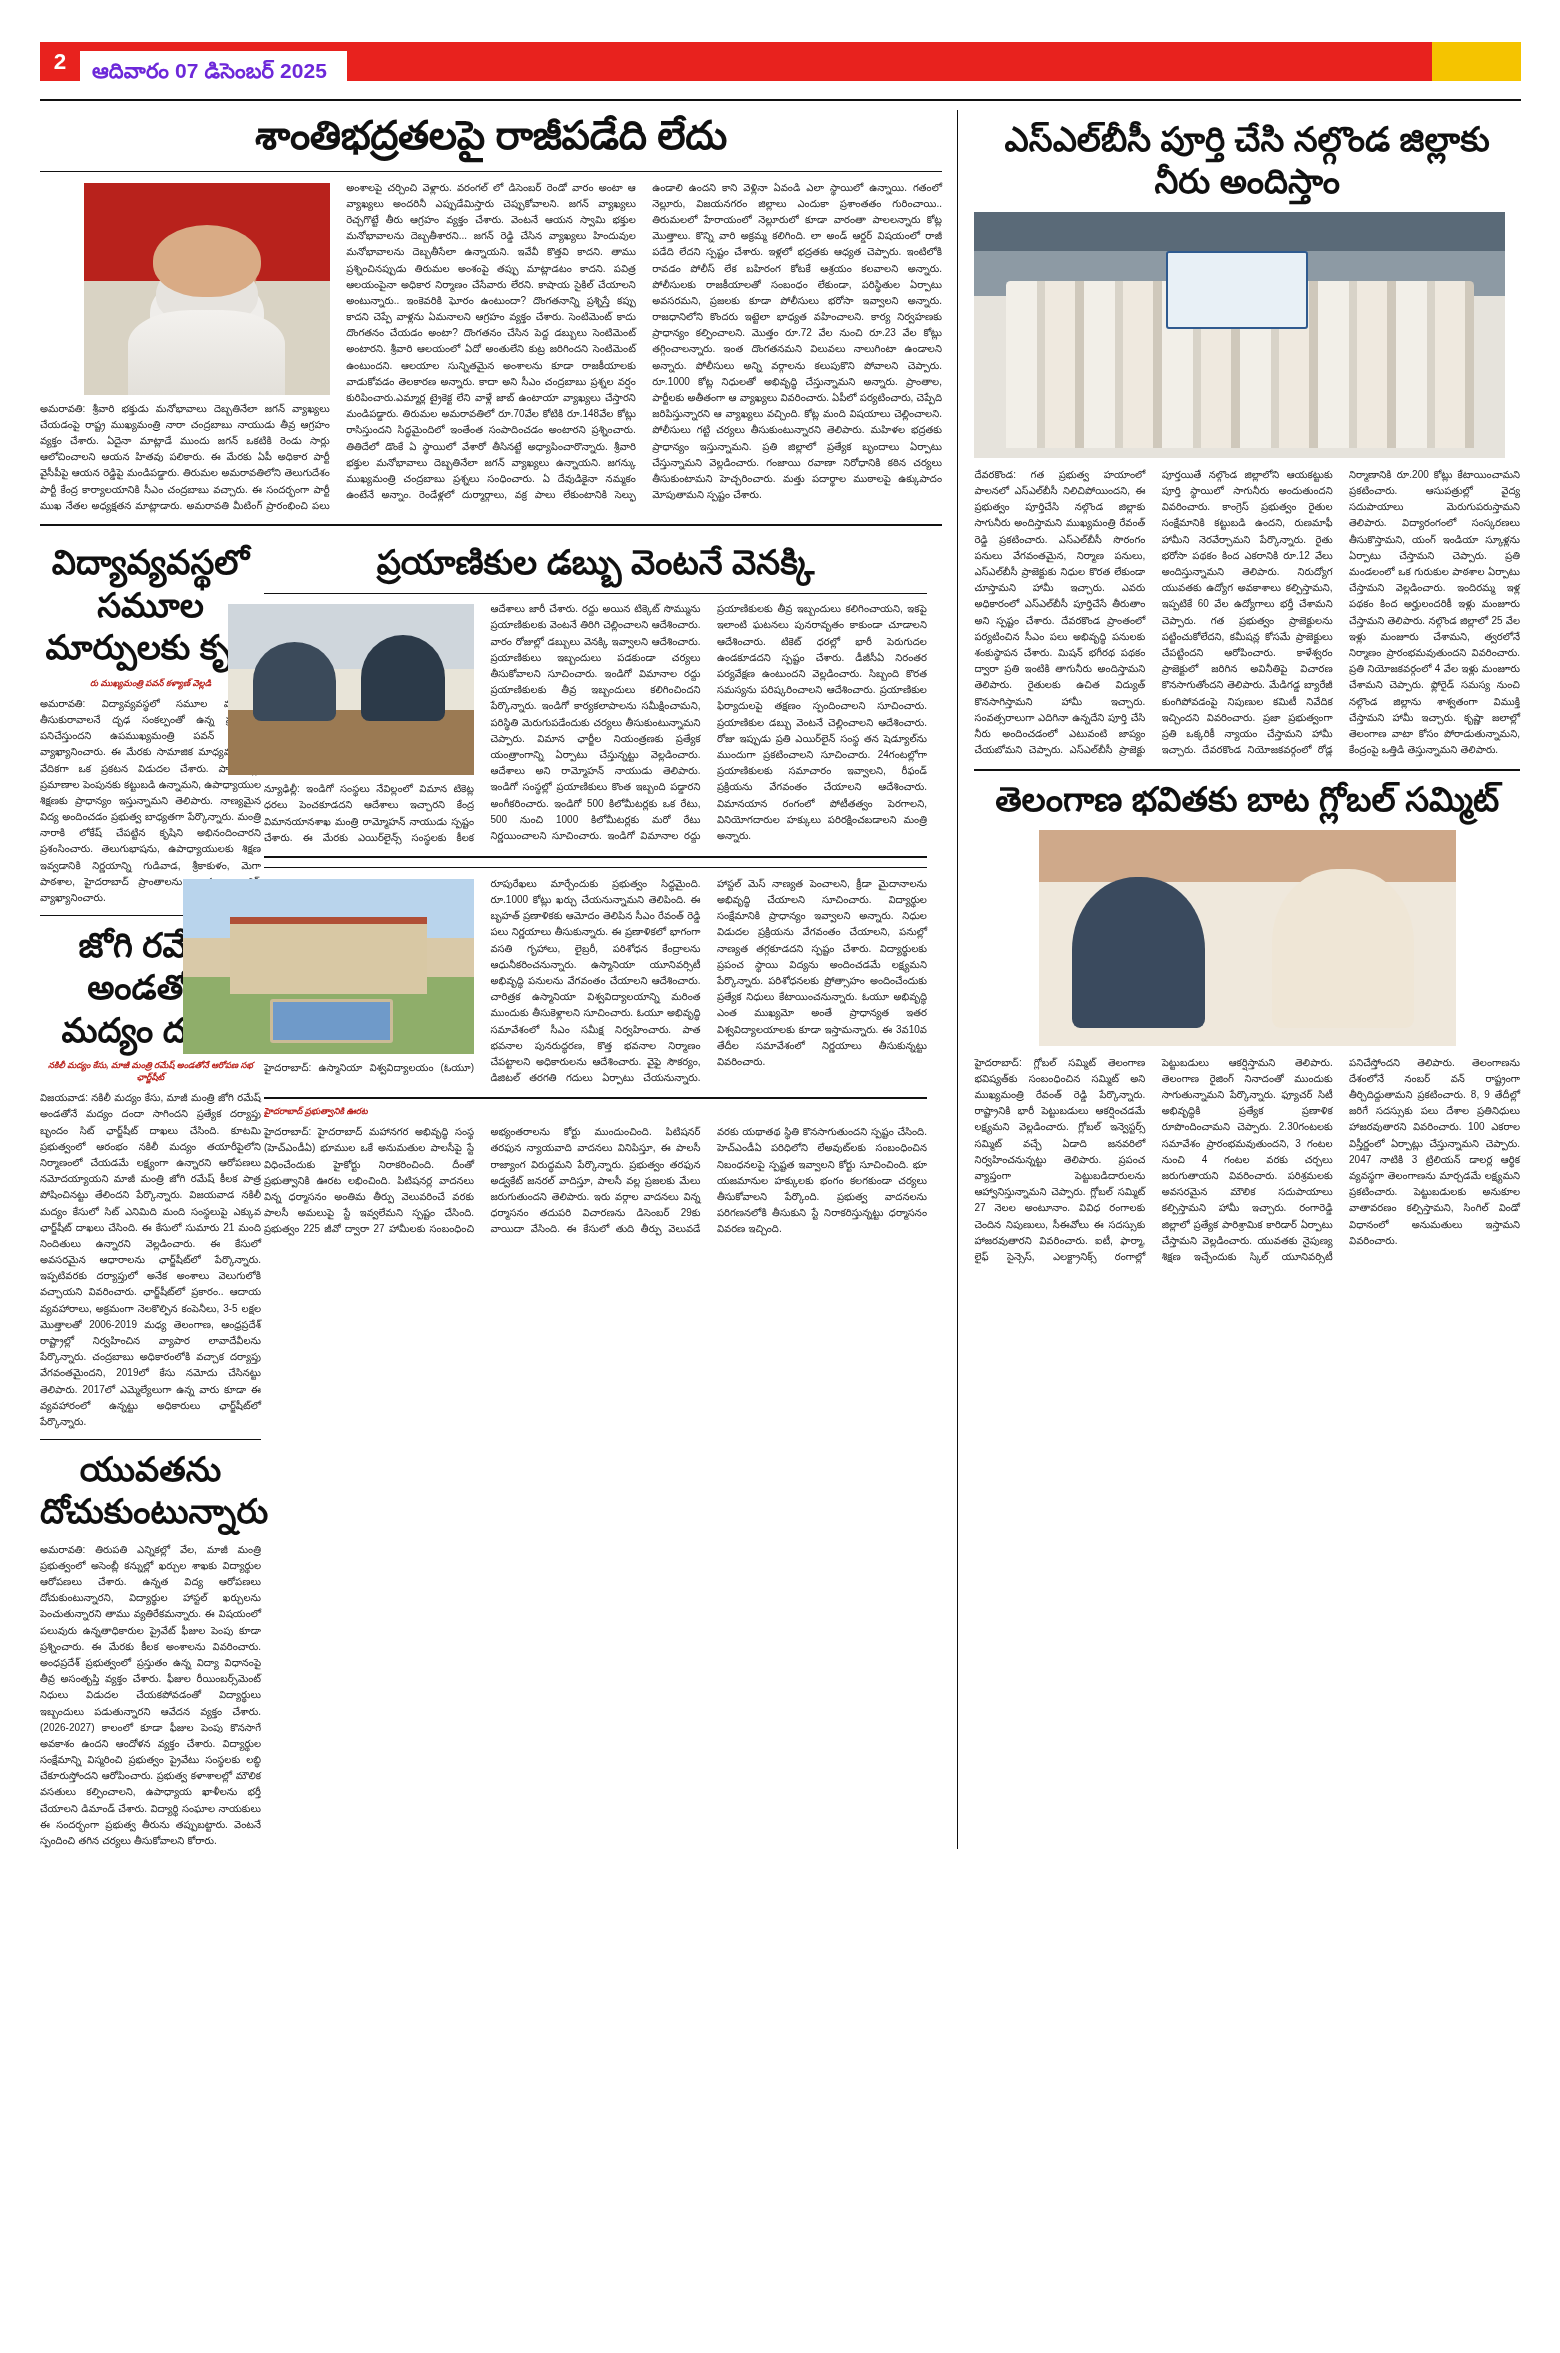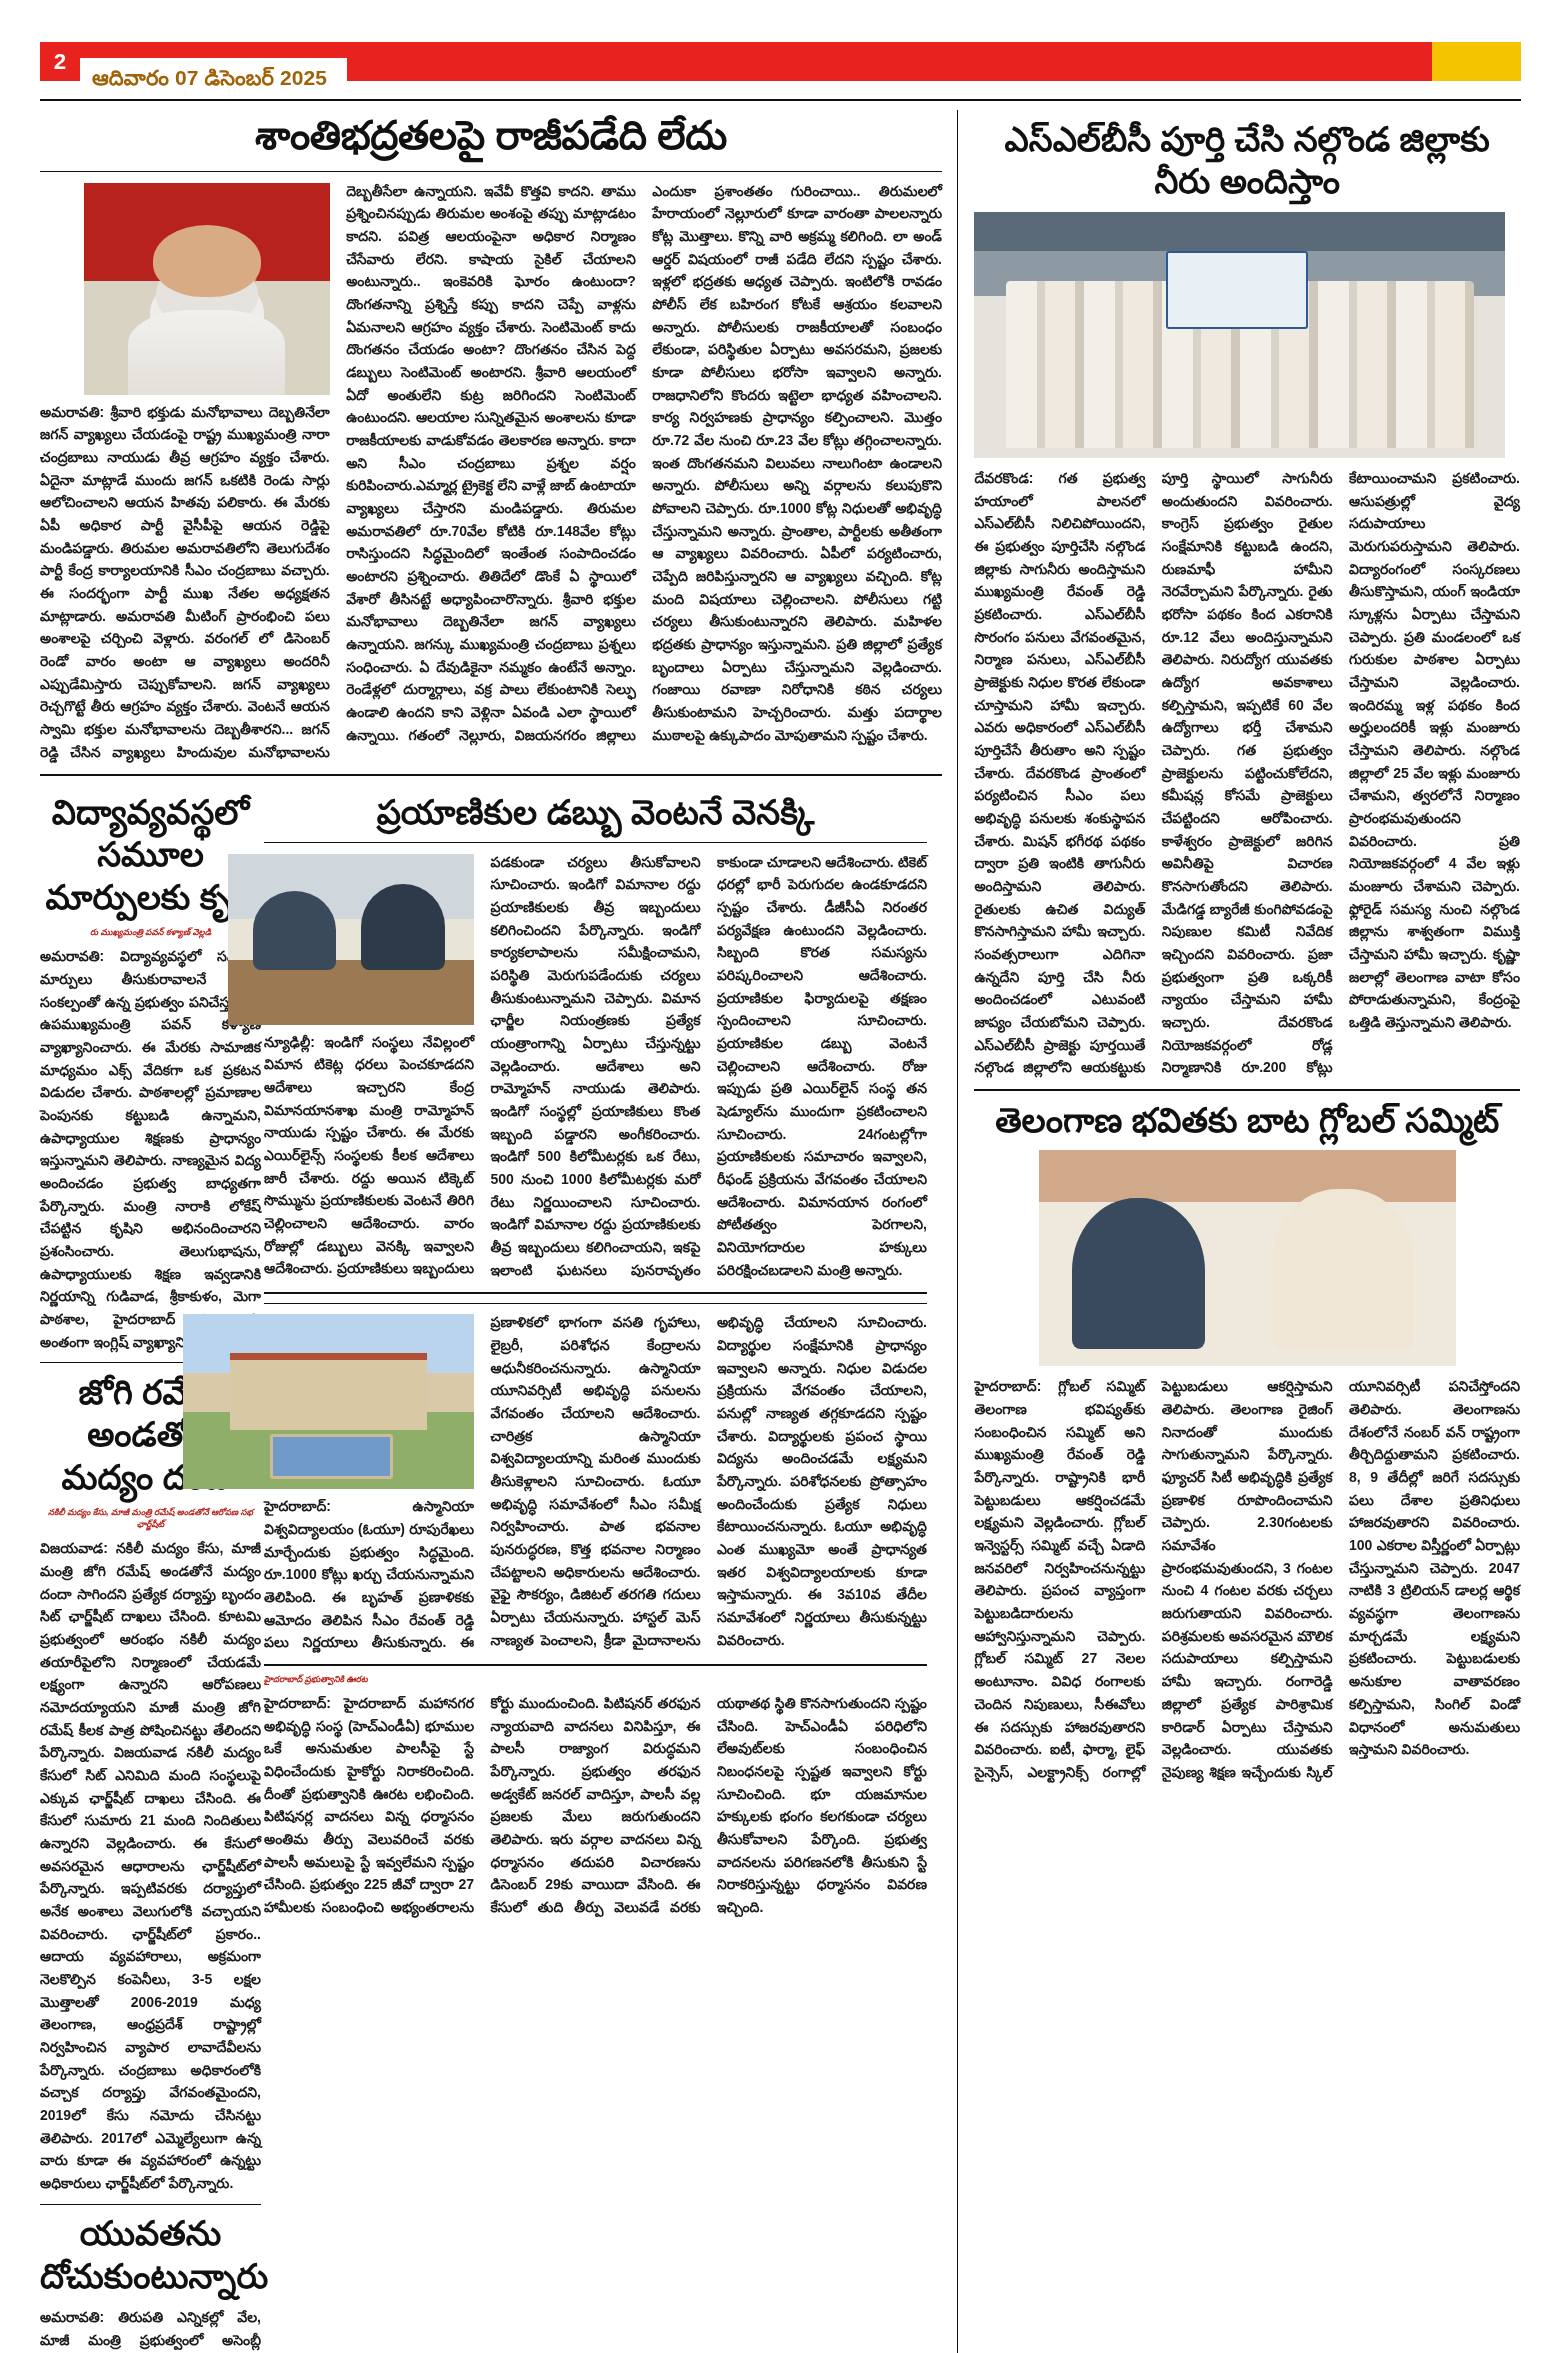--- a/index.html
+++ b/index.html
@@ -58,13 +58,13 @@
     position: relative;
     z-index: 2;
     background: #fff;
-    margin-top: 24px;
+    margin-top: 17px;
     height: 39px;
     line-height: 39px;
     padding: 0 19.4px 0 12px;
     font-size: 21px;
     font-weight: bold;
-    color: #a16207;
+    color: #6d28d9;
     letter-spacing: 0.1px;
   }
 

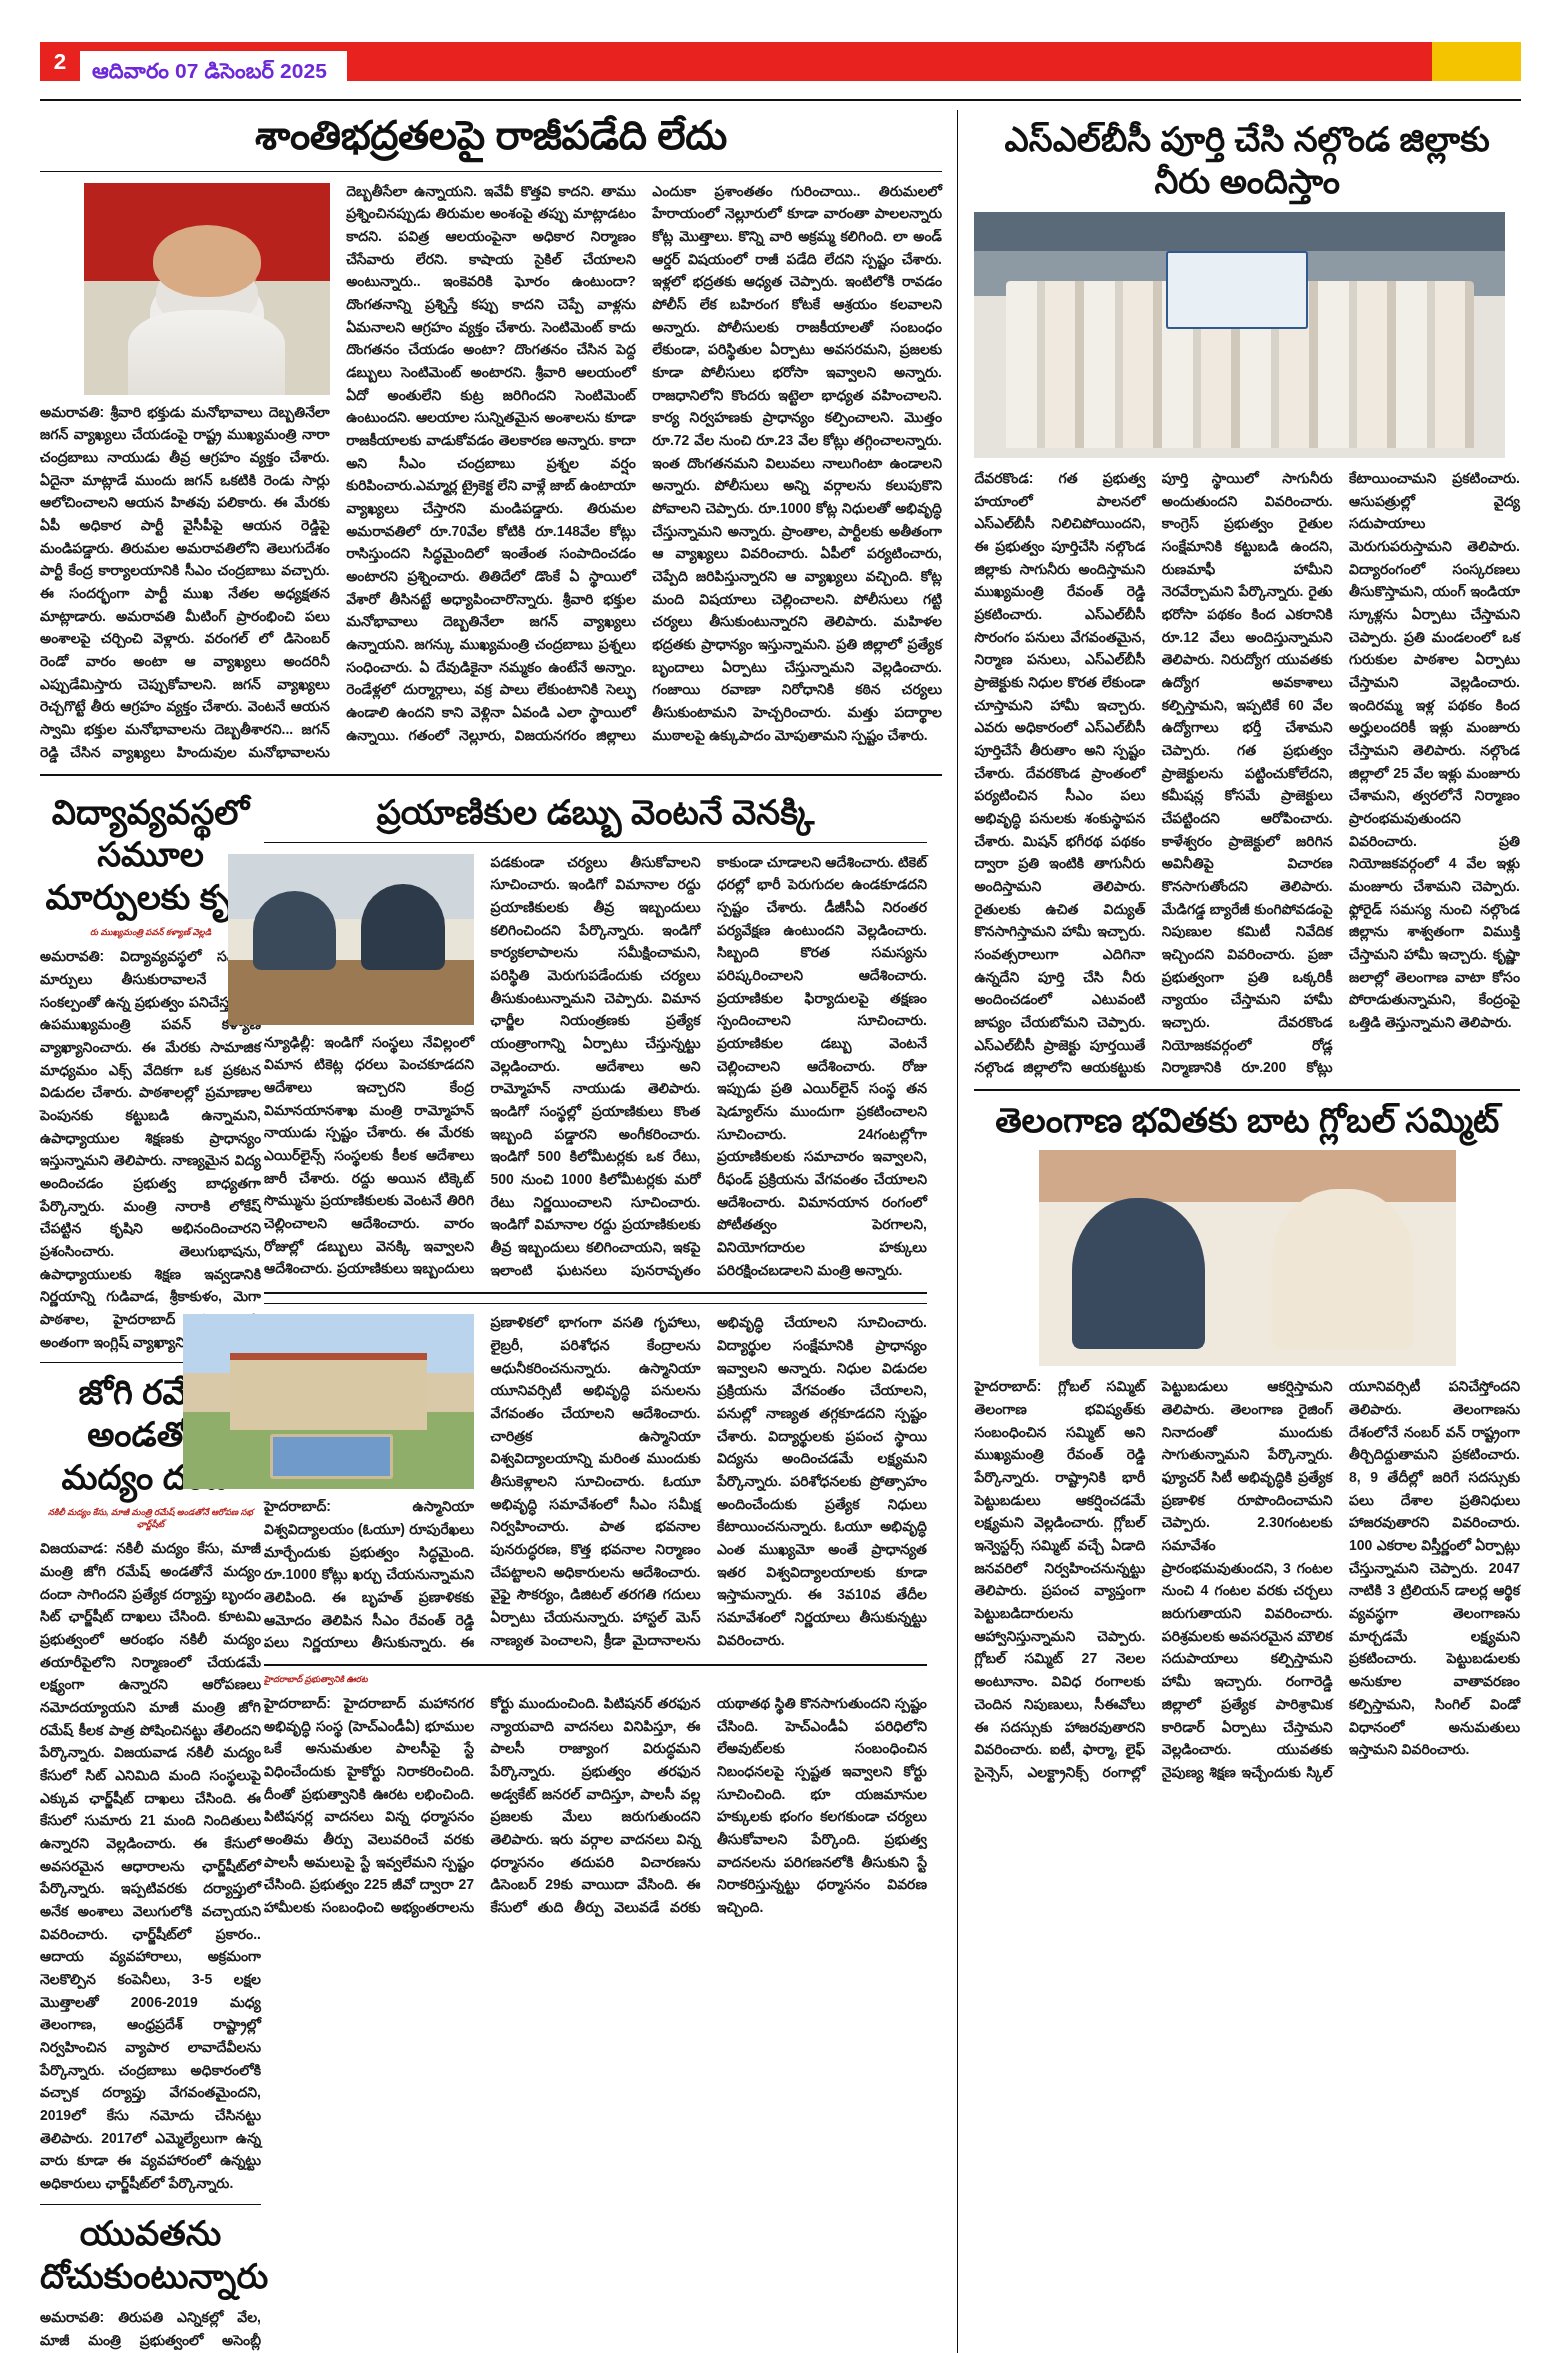--- a/index.html
+++ b/index.html
@@ -115,13 +115,12 @@
 
   
   .body-text {
-    font-size: 14px;
+    font-size: 10px;
     line-height: 1.62;
     text-align: justify;
     color: #1a1a1a;
     hyphens: auto;
     word-spacing: 0.4px;
-    font-weight: bold;
   }
   .cols-3 { column-count: 3; column-gap: 16.4px; }
   .cols-1 { column-count: 1; }

